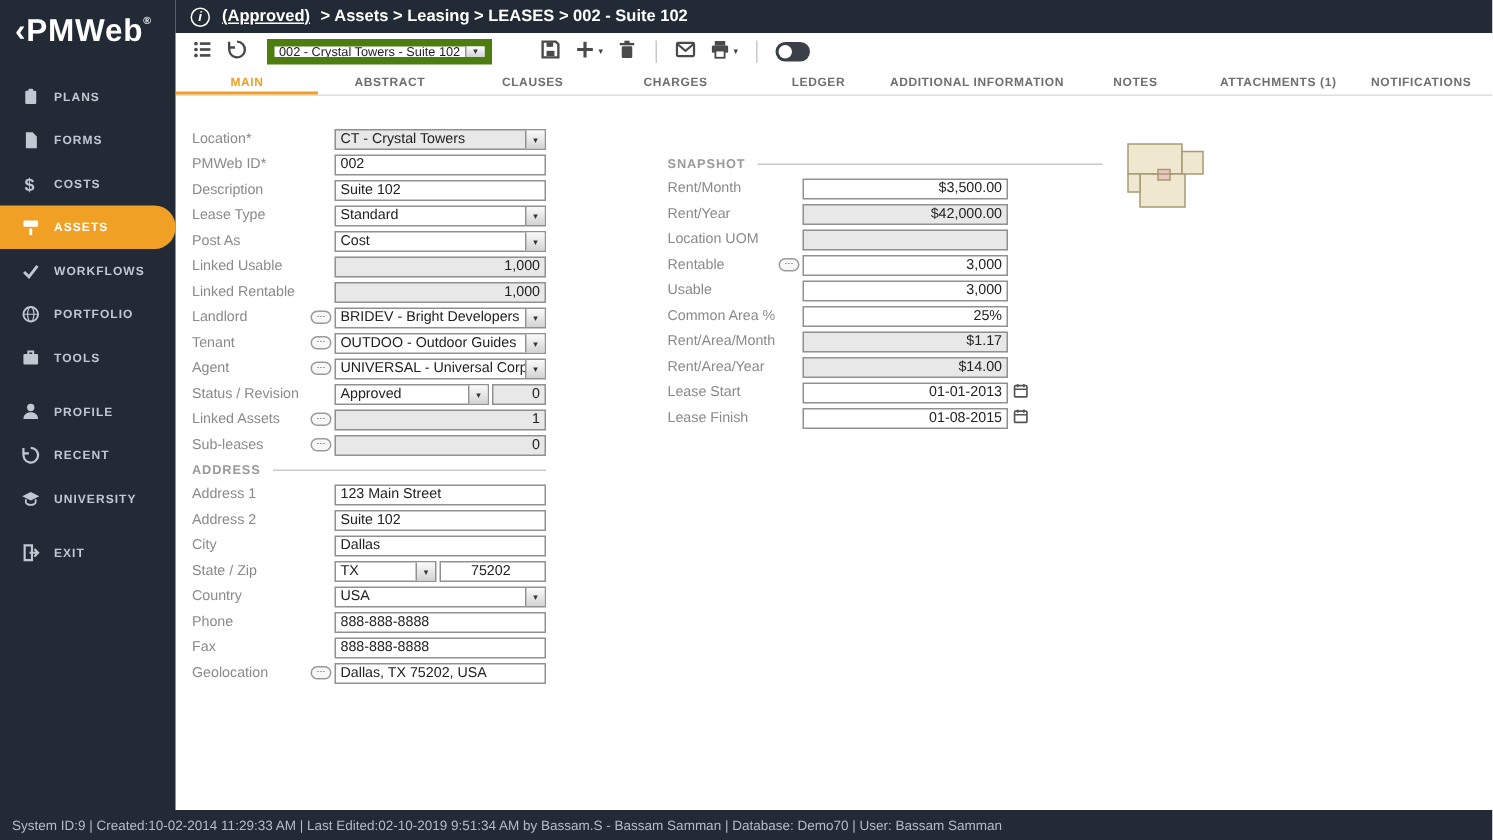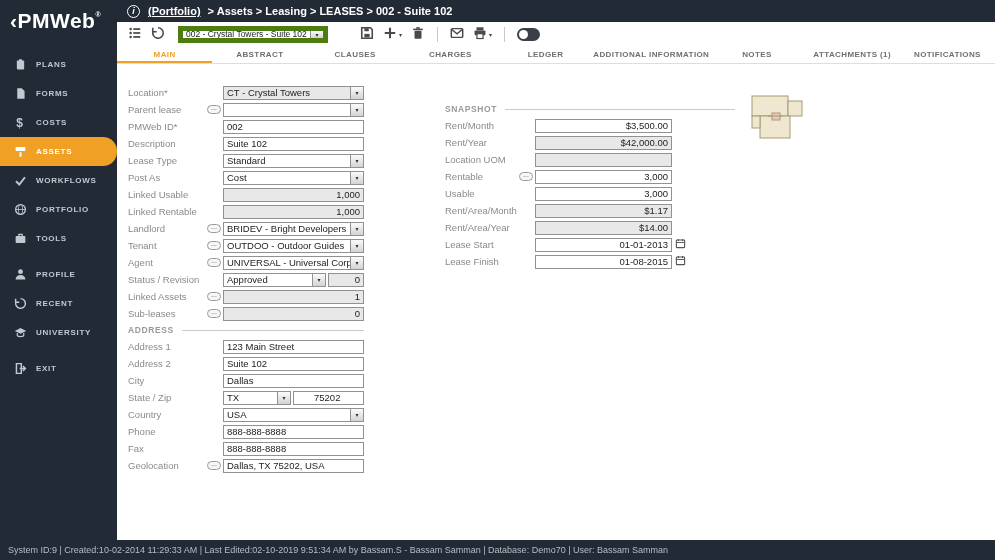--- a/index.html
+++ b/index.html
@@ -182,7 +182,7 @@
 <header class="topbar">
   <span class="info-icon">i</span>
   <span class="bc">
-    <a class="bc-link">(Portfolio)</a>
+    <a class="bc-link">(Approved)</a>
     <span class="bc-rest">&gt; Assets &gt; Leasing &gt; LEASES &gt; 002 - Suite 102</span>
   </span>
 </header>

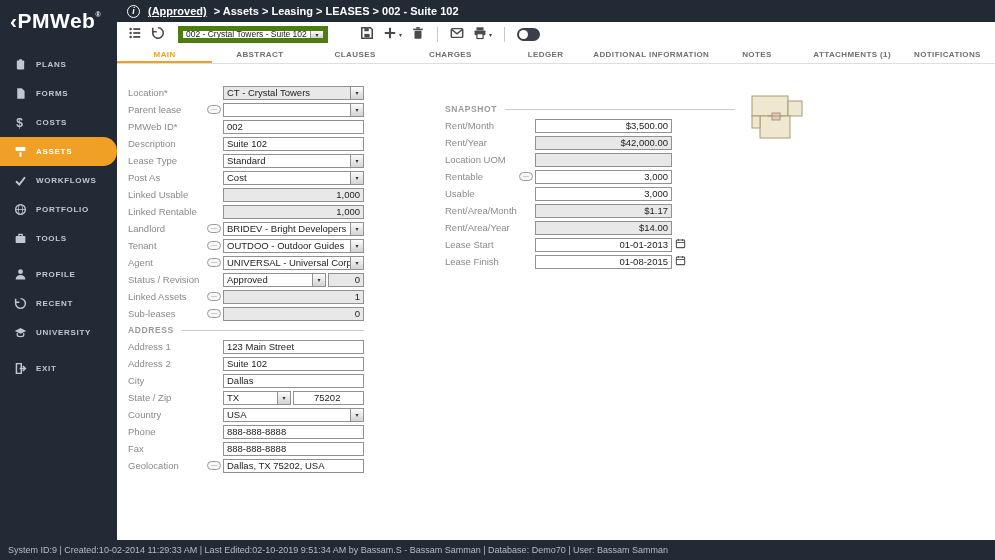--- a/index.html
+++ b/index.html
@@ -272,16 +272,6 @@
       </div>
     </div>
     <div class="row">
-      <span class="lbl">Parent lease</span>
-      <span class="dots-slot">
-          <button class="dots-btn">...</button>
-        </span>
-      <div class="fld select">
-        <span class="sel-text"></span>
-        <span class="sel-arrow">▾</span>
-      </div>
-    </div>
-    <div class="row">
       <span class="lbl">PMWeb ID*</span>
       <span class="dots-slot"></span>
       <input class="fld" value="002" style="">

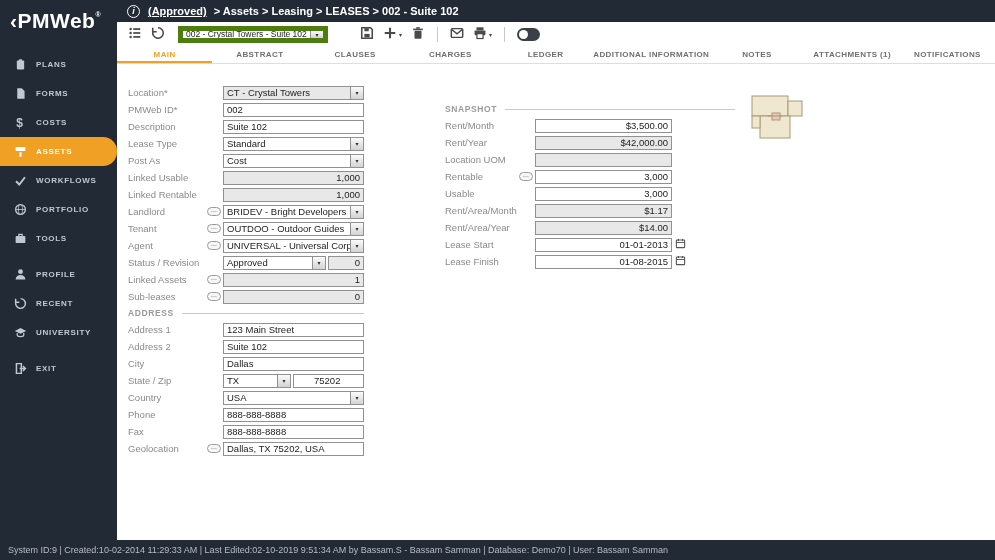--- a/index.html
+++ b/index.html
@@ -444,6 +444,11 @@
       <input class="fld num" value="3,000" style="">
     </div>
     <div class="row">
+      <span class="lbl">Common Area %</span>
+      <span class="dots-slot"></span>
+      <input class="fld num" value="25%" style="">
+    </div>
+    <div class="row">
       <span class="lbl">Rent/Area/Month</span>
       <span class="dots-slot"></span>
       <input class="fld num ro" readonly="" value="$1.17" style="">

